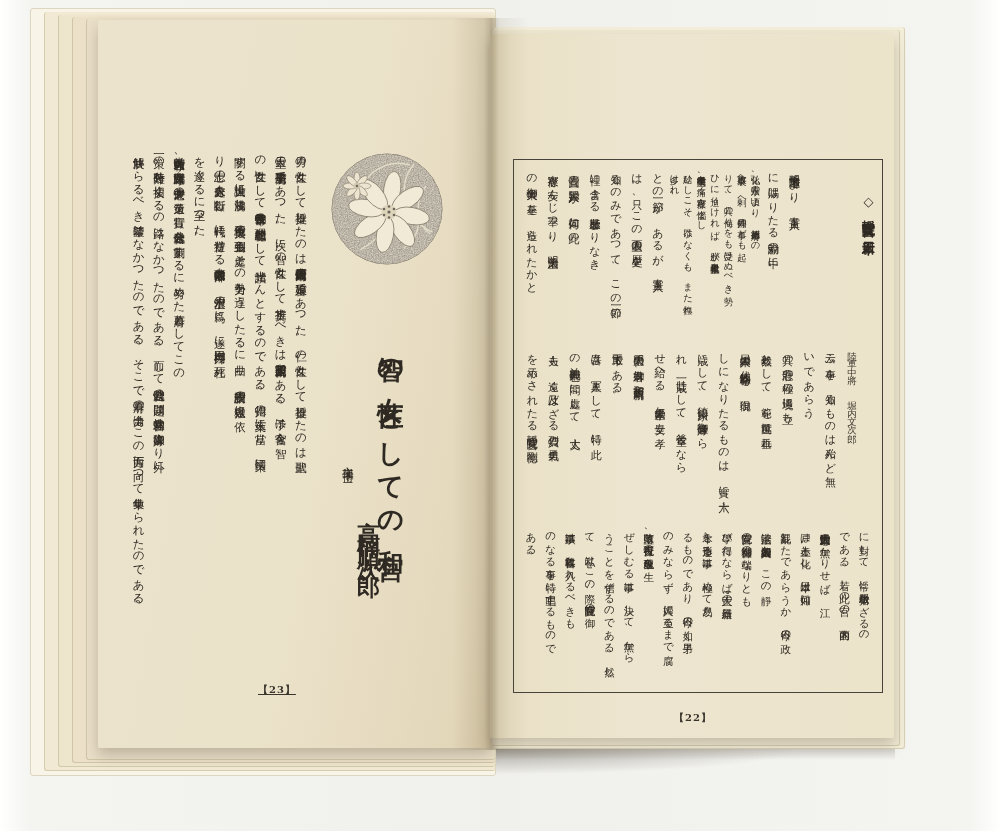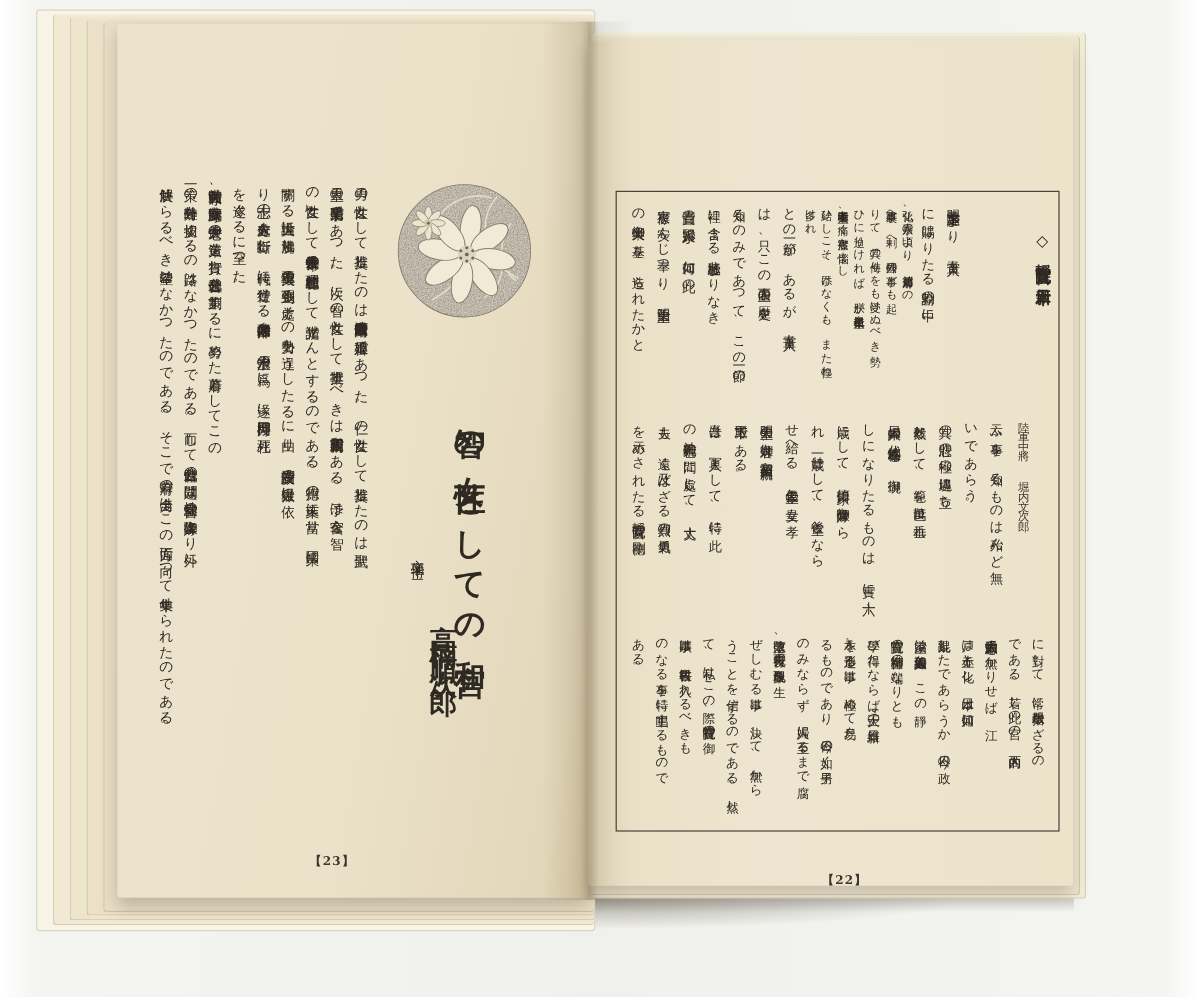--- a/index.html
+++ b/index.html
@@ -59,7 +59,7 @@
   #lp-author-name{position:absolute;left:256px;top:482px;font-size:23px;letter-spacing:13px;font-weight:600;}
   #lp-emblem{position:absolute;left:232px;top:132px;width:114px;height:114px;}
   .pageno{position:absolute;font-size:10px;font-weight:bold;color:#3a352c;letter-spacing:1px;}
-  #lp-pageno{left:160px;top:691px;width:60px;}
+  #lp-pageno{left:160px;top:663px;width:60px;text-decoration:underline;}
   #rp-pageno{left:184px;top:693px;width:60px;text-align:center;}
   
   #article-box{

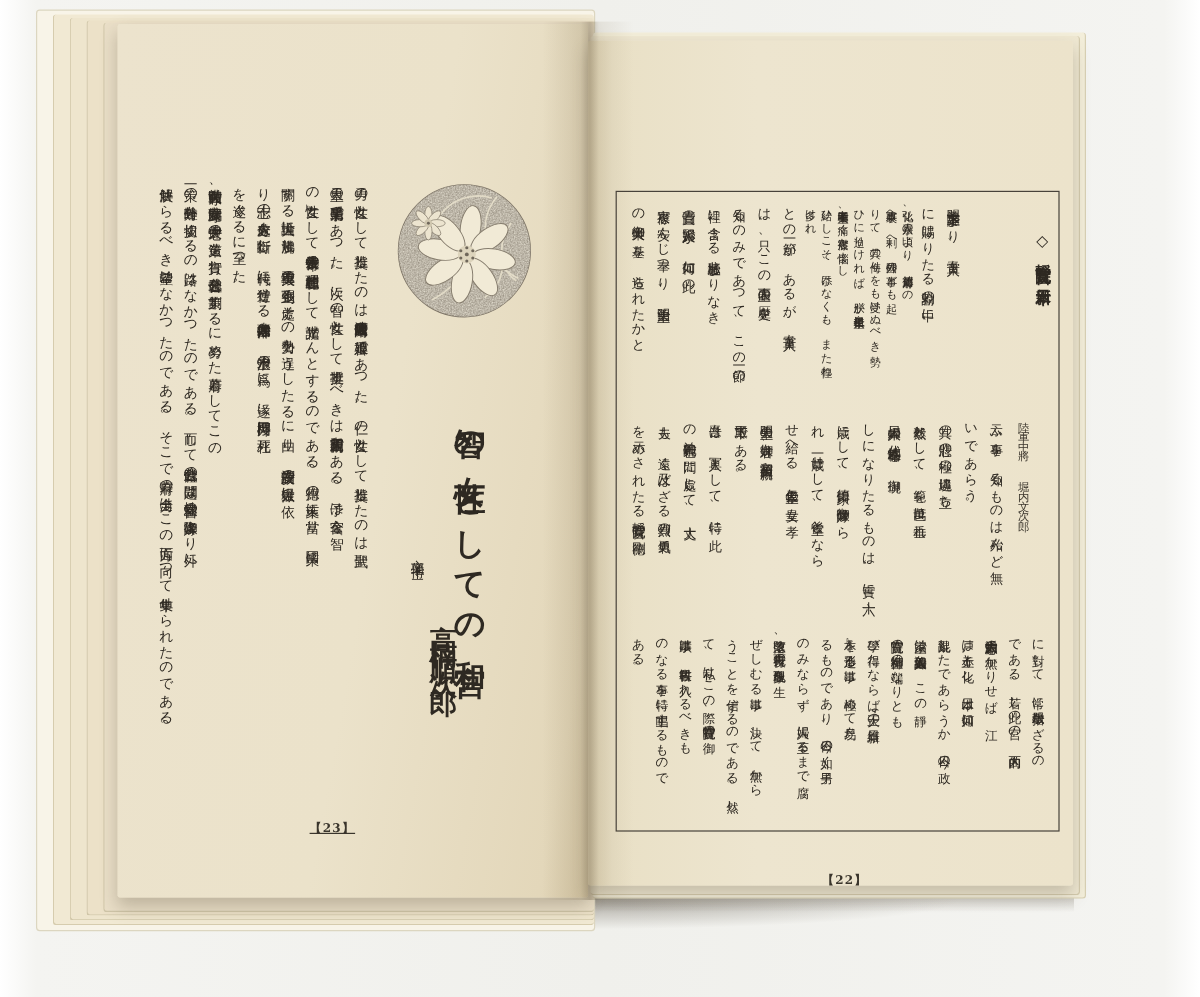--- a/index.html
+++ b/index.html
@@ -60,7 +60,7 @@
   #lp-emblem{position:absolute;left:232px;top:132px;width:114px;height:114px;}
   .pageno{position:absolute;font-size:10px;font-weight:bold;color:#3a352c;letter-spacing:1px;}
   #lp-pageno{left:160px;top:663px;width:60px;text-decoration:underline;}
-  #rp-pageno{left:184px;top:693px;width:60px;text-align:center;}
+  #rp-pageno{left:184px;top:677px;width:60px;}
   
   #article-box{
     position:absolute;left:23px;top:125px;width:370px;height:534px;

